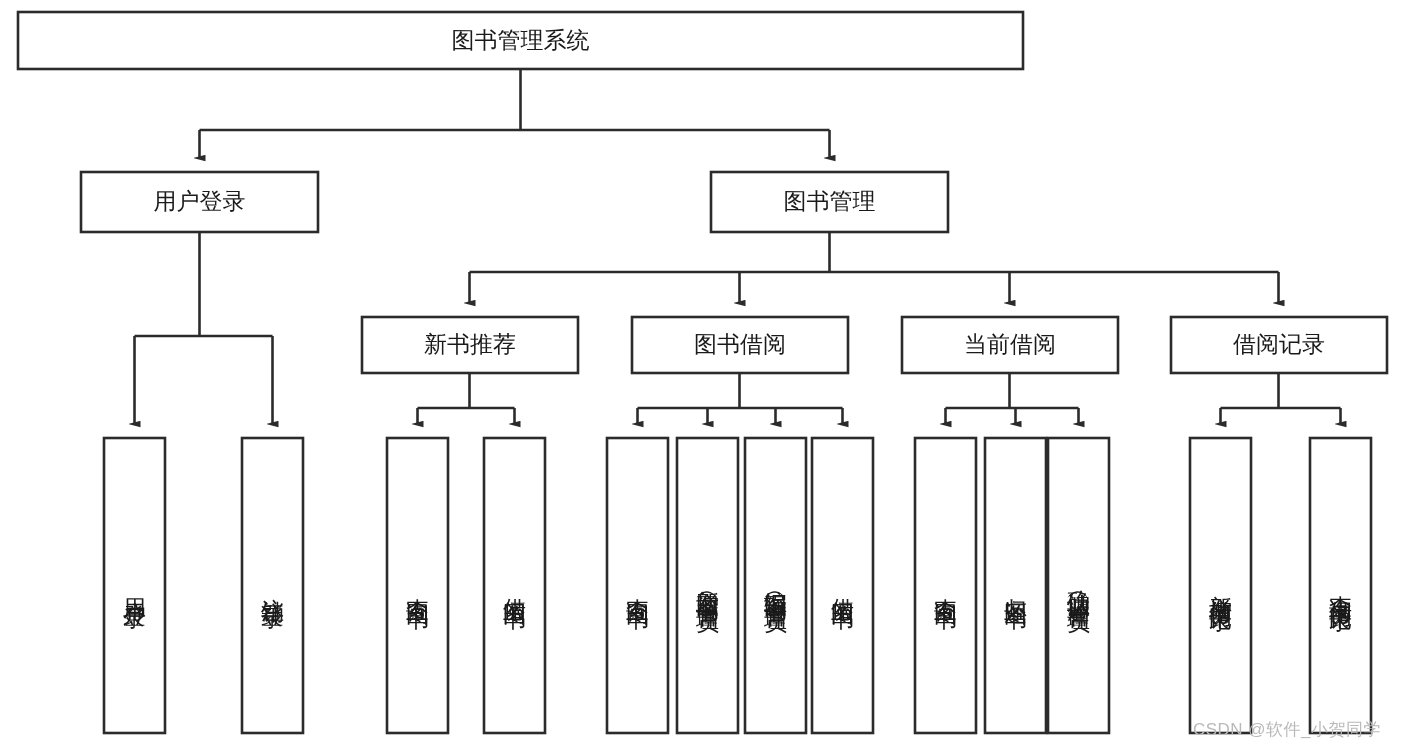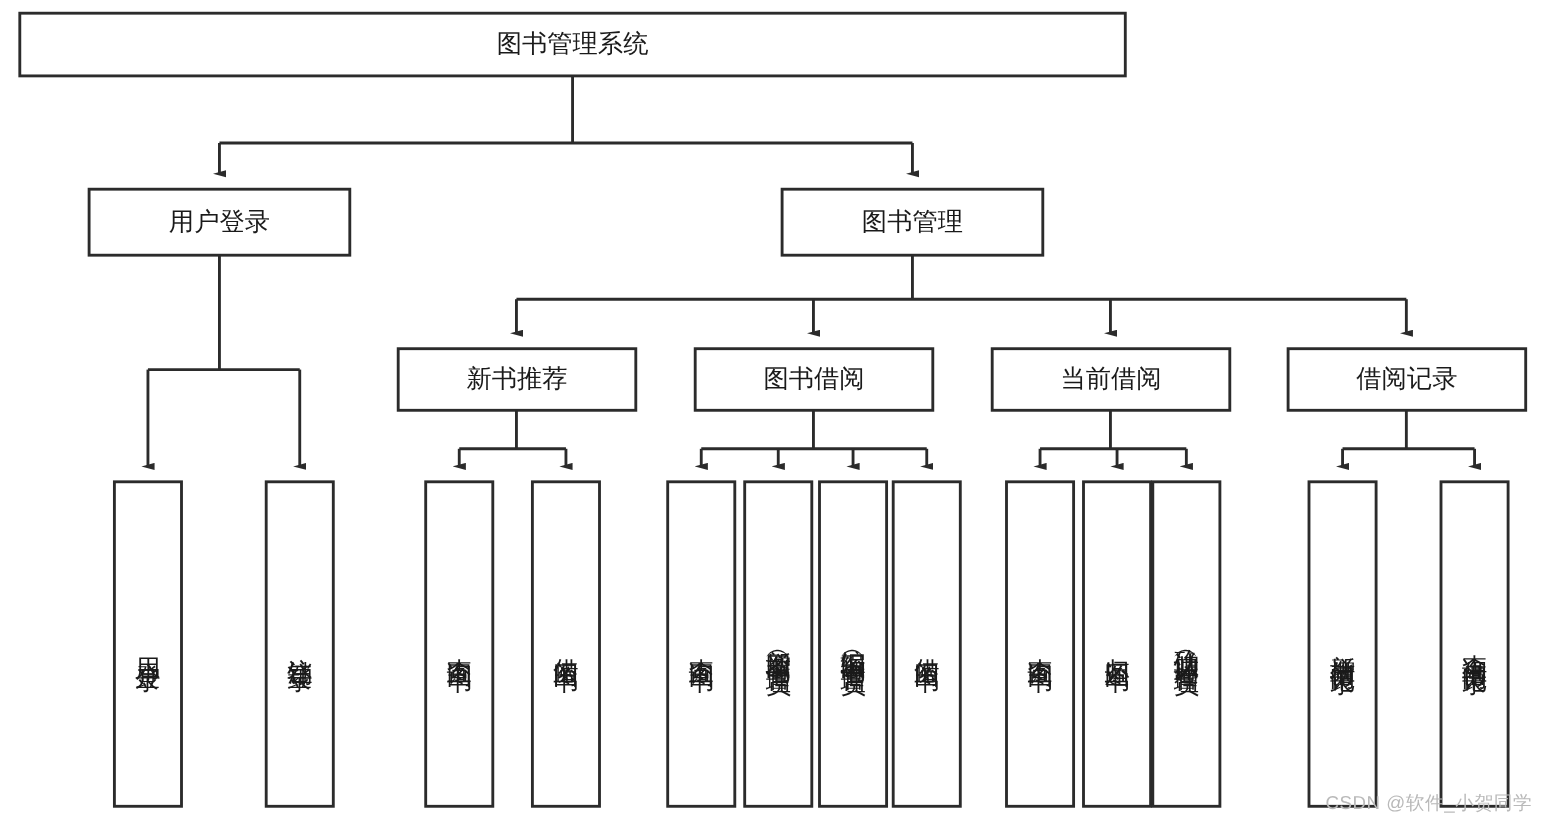--- a/index.html
+++ b/index.html
@@ -63,7 +63,7 @@
   }
   .watermark {
     position: absolute;
-    right: 12px;
+    right: 24px;
     bottom: 6px;
     font-family: "Liberation Sans", "DejaVu Sans", sans-serif;
     font-size: 17px;

